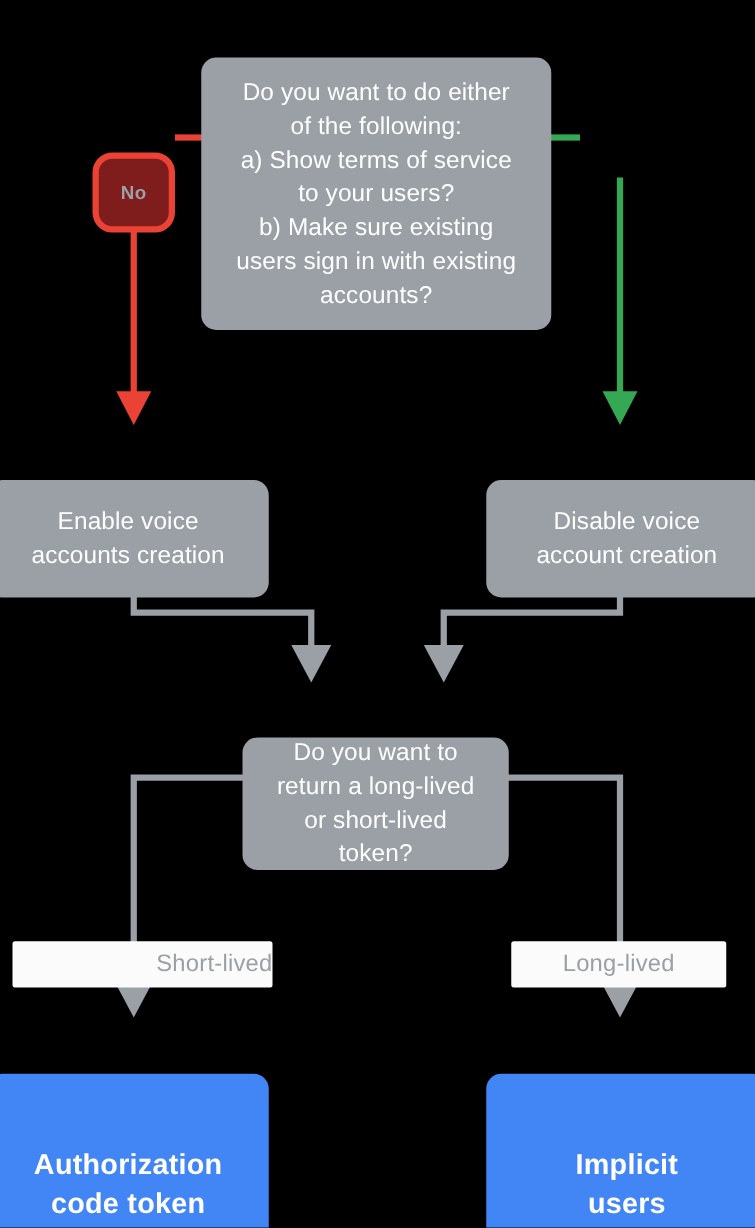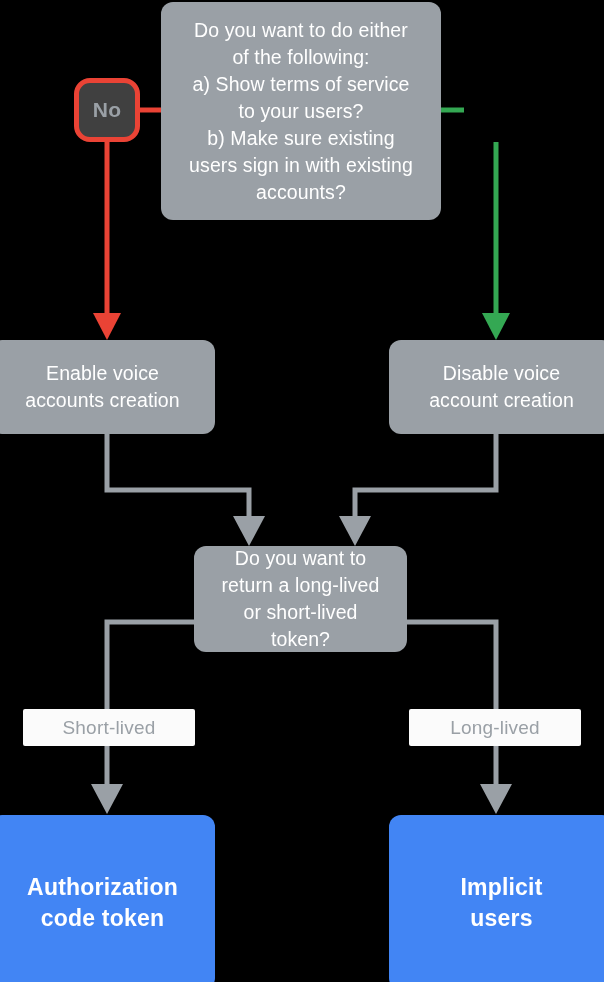--- a/index.html
+++ b/index.html
@@ -43,6 +43,7 @@
     justify-content: center;
     text-align: center;
     z-index: 2;
+    margin-top: 44px;
   }
 
   .node-gray {

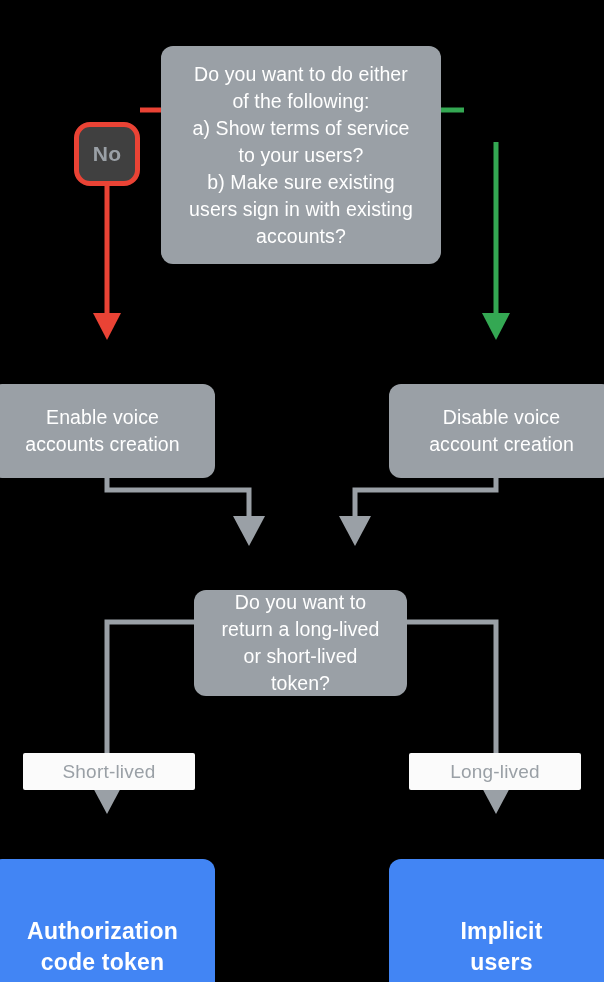--- a/index.html
+++ b/index.html
@@ -79,10 +79,10 @@
   }
 
   .node-choice {
-    background: #404040;
+    background: #7f1d1d;
     border-radius: 16px;
     color: #9aa0a6;
-    font-size: 21px;
+    font-size: 15px;
     font-weight: 700;
     letter-spacing: 0.3px;
     border: 5px solid #14532d;

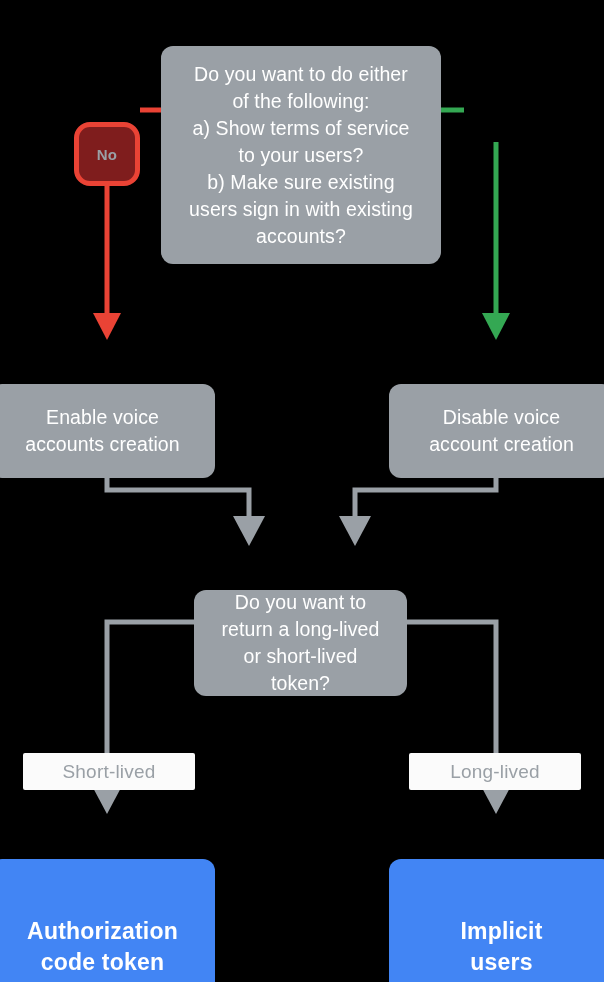--- a/index.html
+++ b/index.html
@@ -157,7 +157,7 @@
 token?</span>
   </div>
 
-  <div class="node node-pill" style="left:23px; top:709px; width:172px; height:37px;">
+  <div class="node node-pill" style="left:10px; top:709px; width:208px; height:37px;justify-content:flex-end;">
     <span class="node-text">Short-lived</span>
   </div>
 

